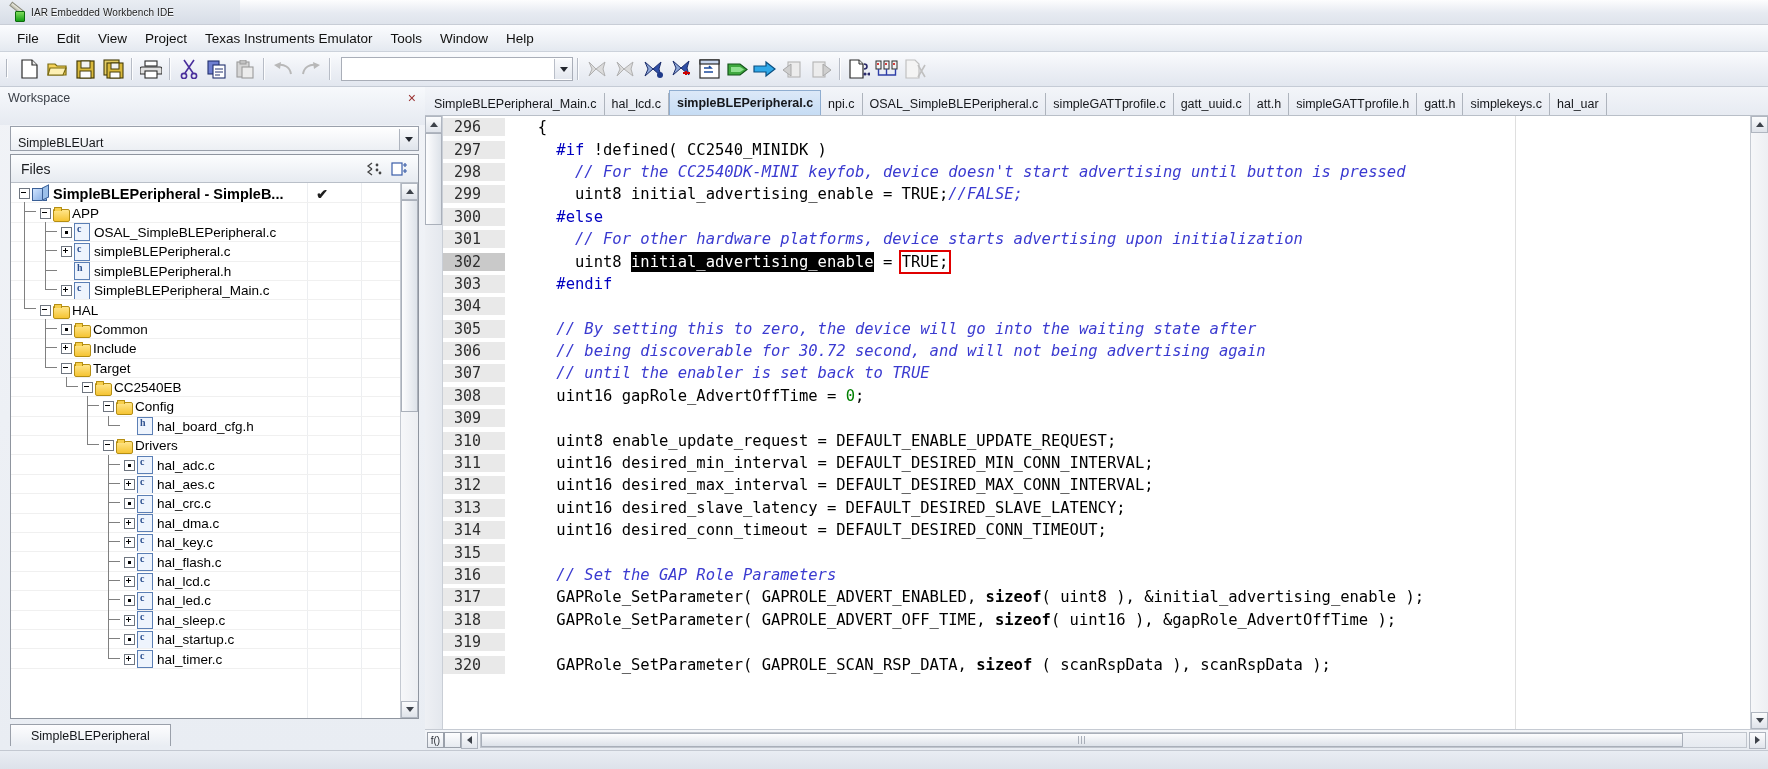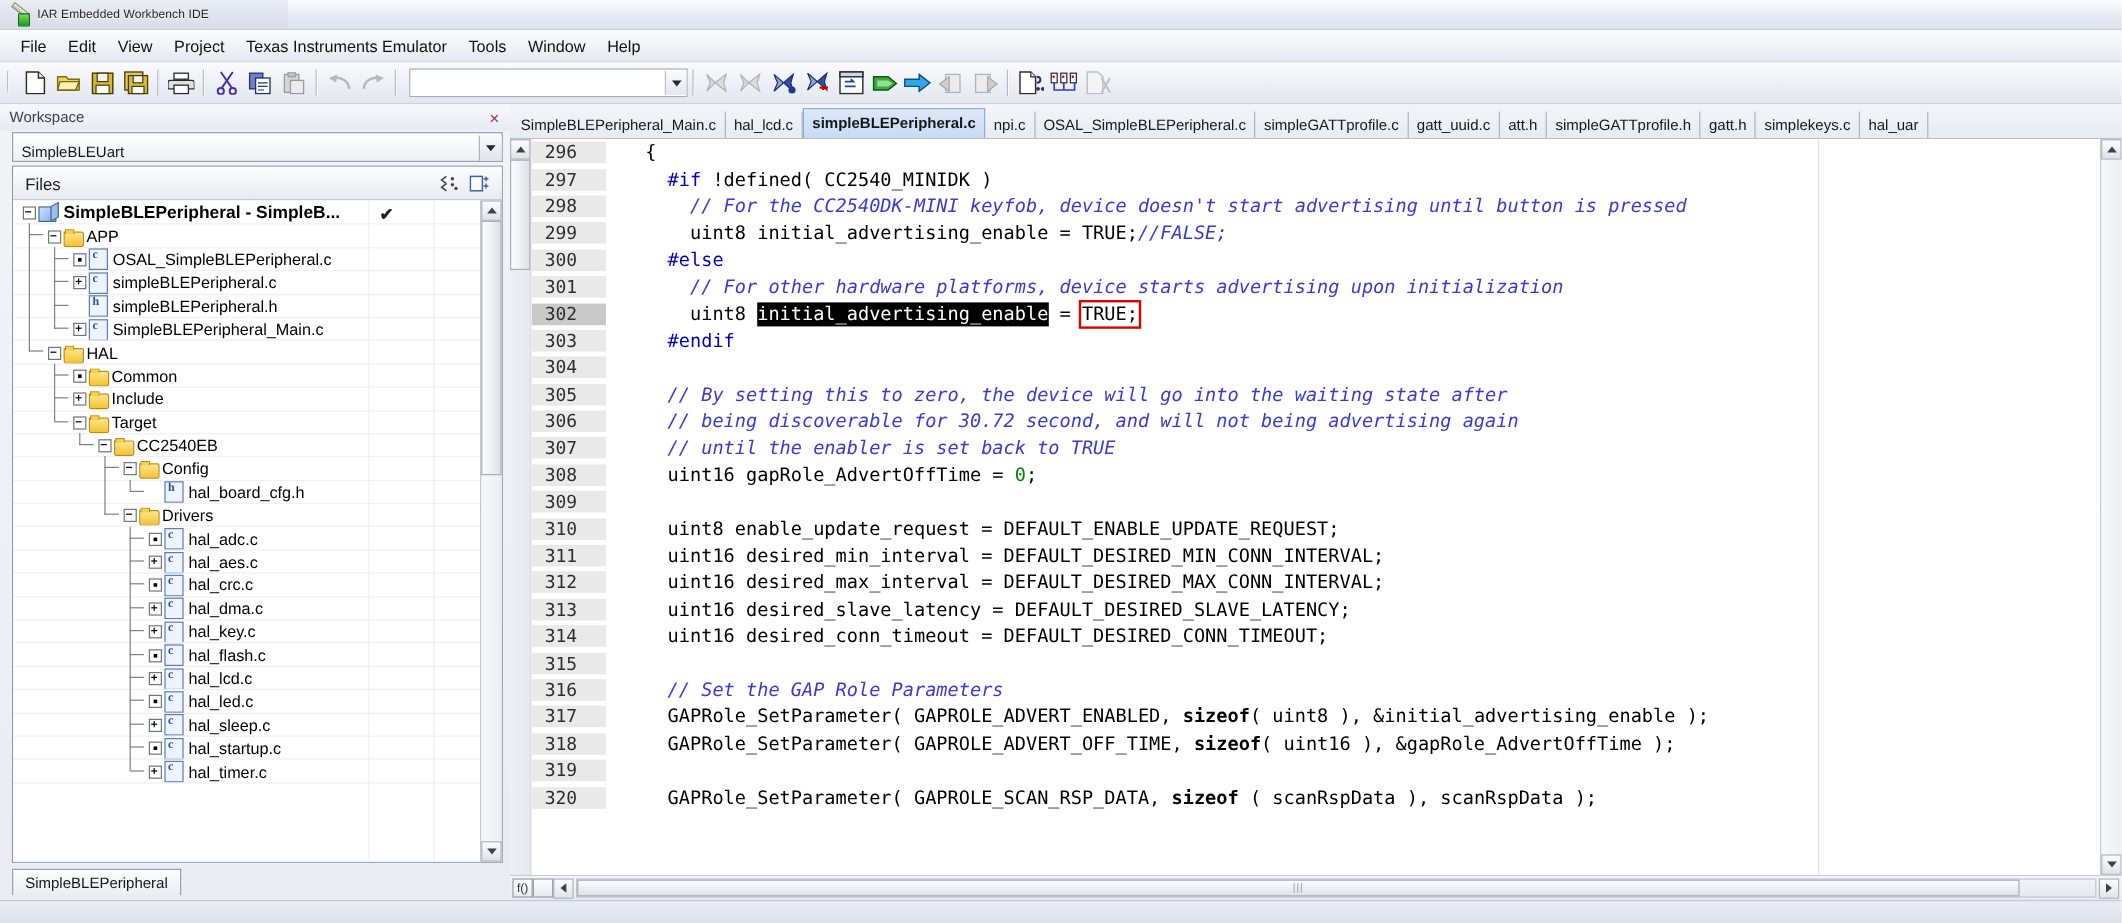--- a/index.html
+++ b/index.html
@@ -55,7 +55,7 @@
   .ws{width:425px;flex:none;display:flex;flex-direction:column;min-height:0;
       background:linear-gradient(#f1f3f7,#e9edf3);}
   .ws-head{height:22px;display:flex;align-items:center;justify-content:space-between;
-           padding:0 6px 0 8px;background:linear-gradient(#f7f9fc,#e6eaf1);}
+           padding:0 6px 16px 8px;background:linear-gradient(#f7f9fc,#e6eaf1);}
   .ws-title{font-size:12.5px;color:#3a3f47;}
   .ws-close{font-size:14px;color:#9a3030;line-height:1;cursor:pointer;padding:0 3px;}
   .ws-combo{height:23px;margin:1px 6px 3px 10px;background:linear-gradient(#ffffff,#eceff4);

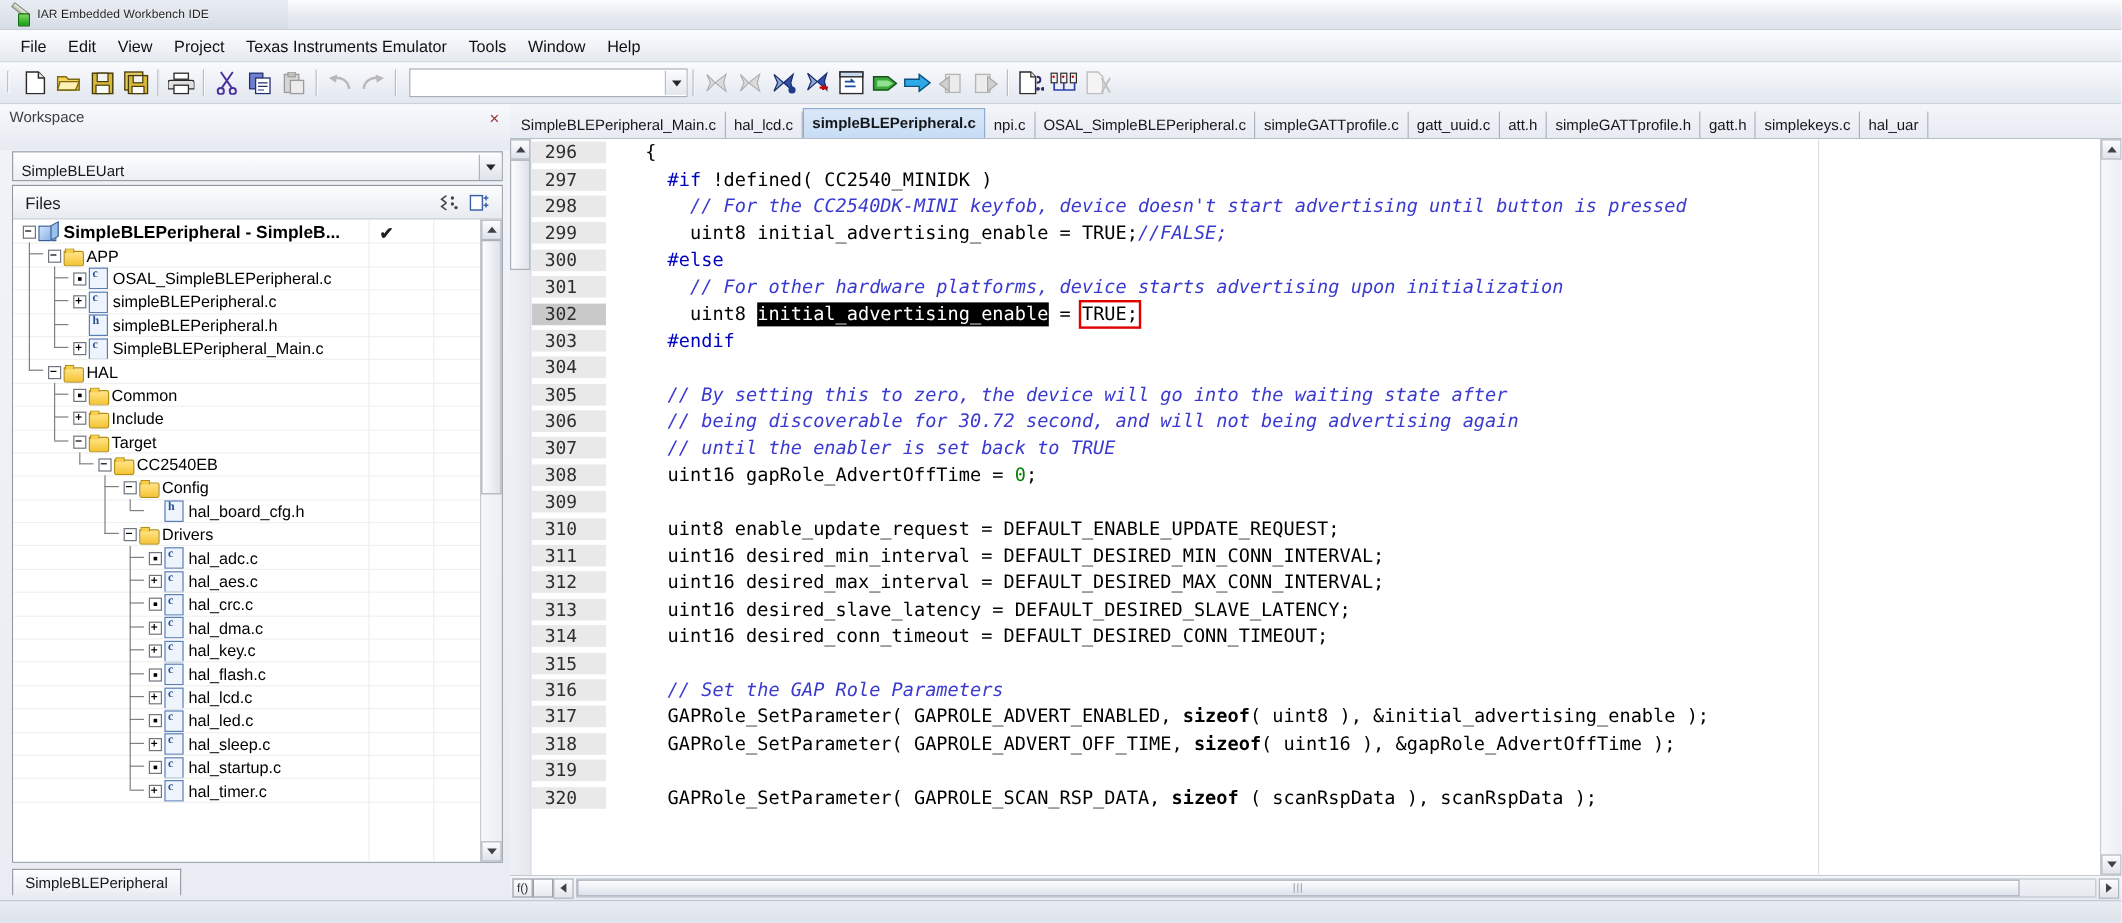--- a/index.html
+++ b/index.html
@@ -109,7 +109,7 @@
   .caret-dn{width:0;height:0;border-left:4px solid transparent;border-right:4px solid transparent;border-top:5px solid #3d424a;}
 
   .ws-foot{height:24px;margin:4px 6px 3px 10px;display:flex;align-items:center;}
-  .ws-tab{height:21px;padding:0 10px;display:flex;align-items:center;font-size:12.5px;color:#14161a;
+  .ws-tab{height:21px;padding:0 20px;display:flex;align-items:center;font-size:12.5px;color:#14161a;
      background:linear-gradient(#fdfdfe,#e9edf3);border:1px solid #9aa0aa;border-bottom:none;}
 
   

